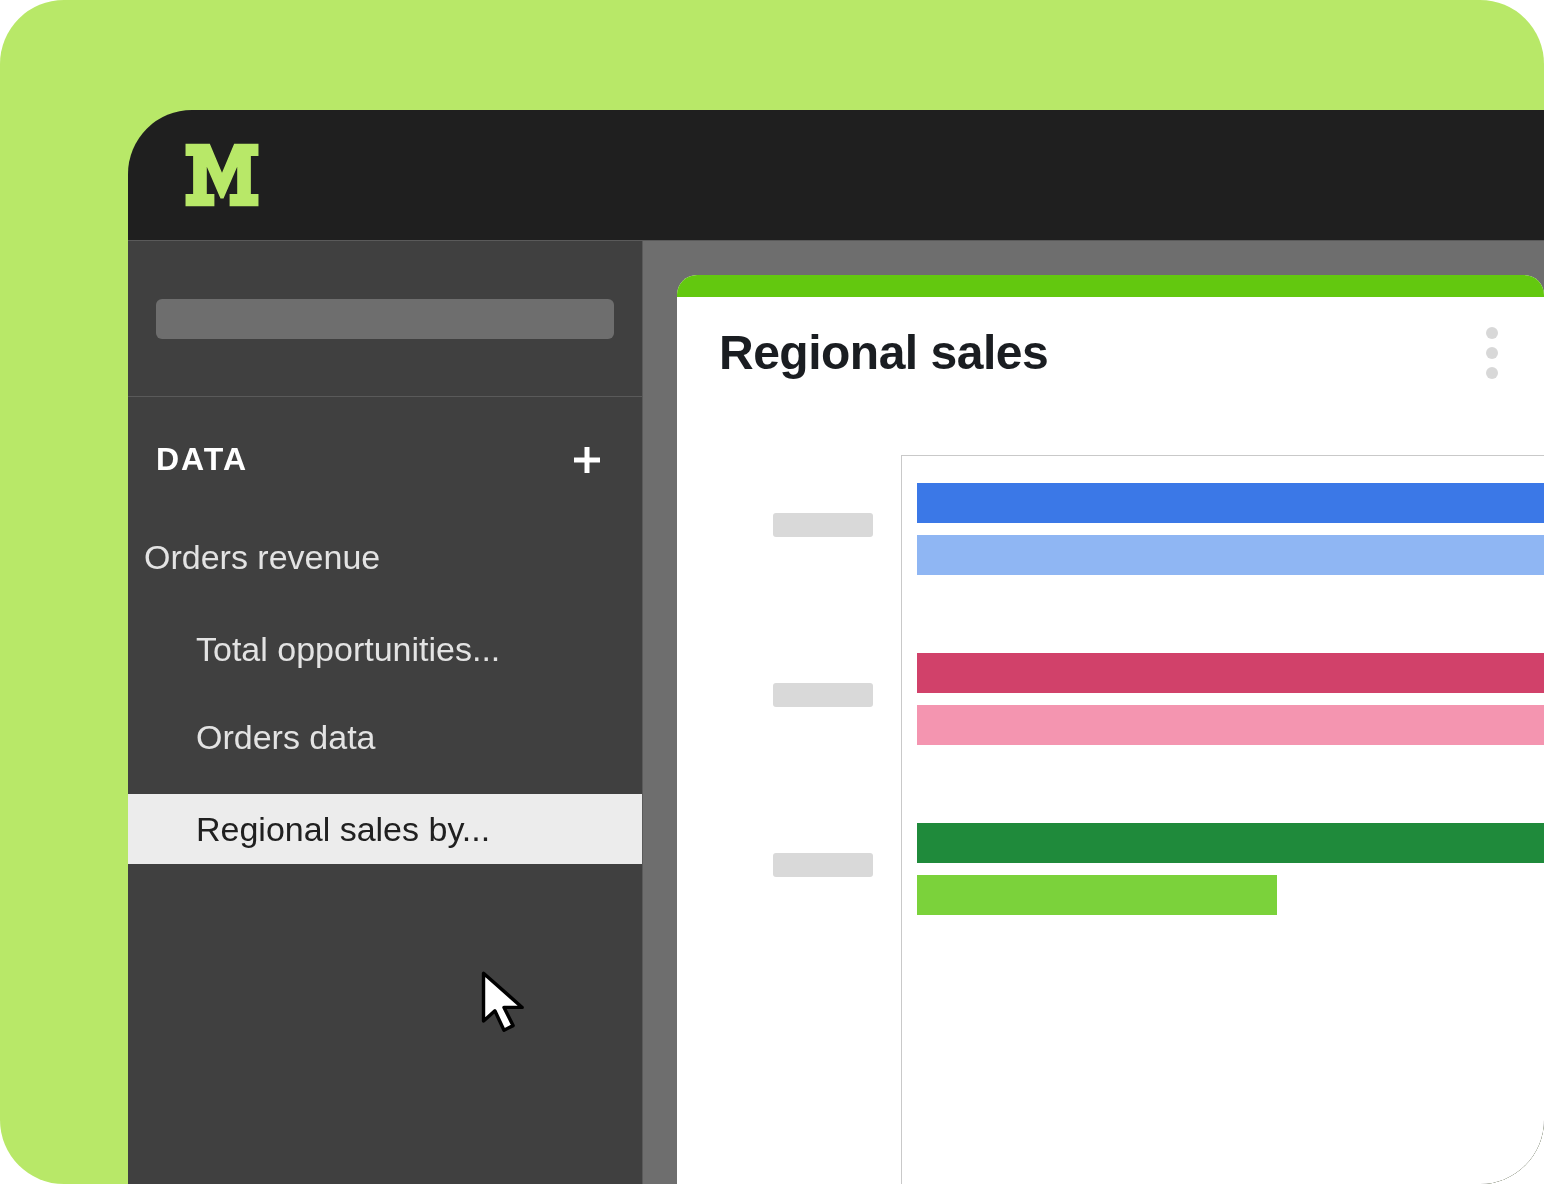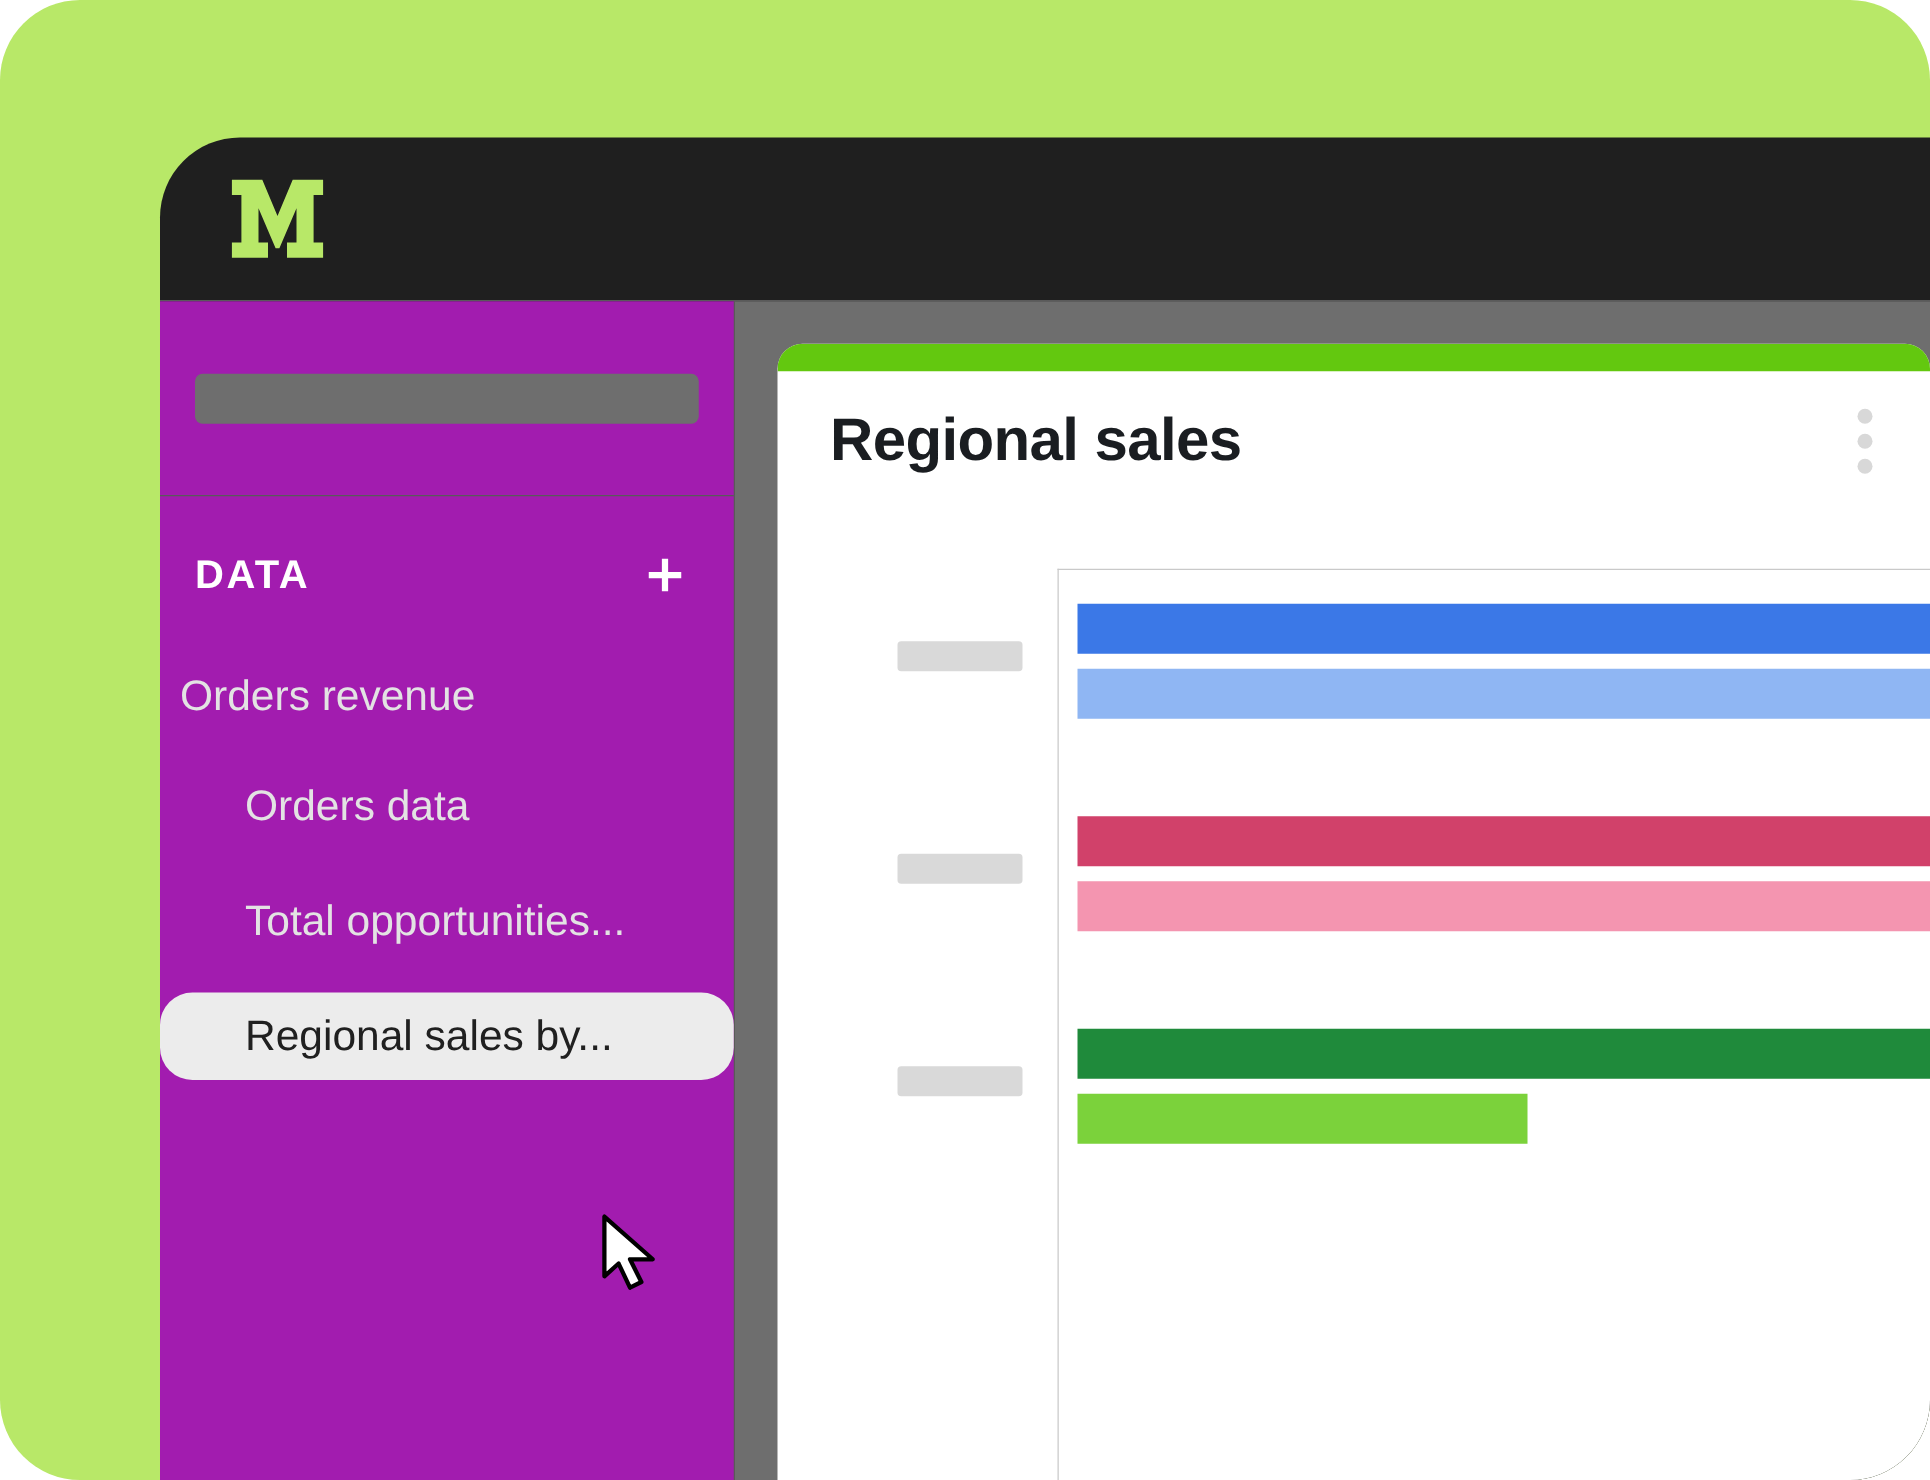--- a/index.html
+++ b/index.html
@@ -55,8 +55,8 @@
       display: flex;
     }
     .sidebar {
-      width: 460px;
-      background: #a21caf;
+      width: 515px;
+      background: #404040;
       position: relative;
       border-right: 1px solid #5a5a5a;
     }

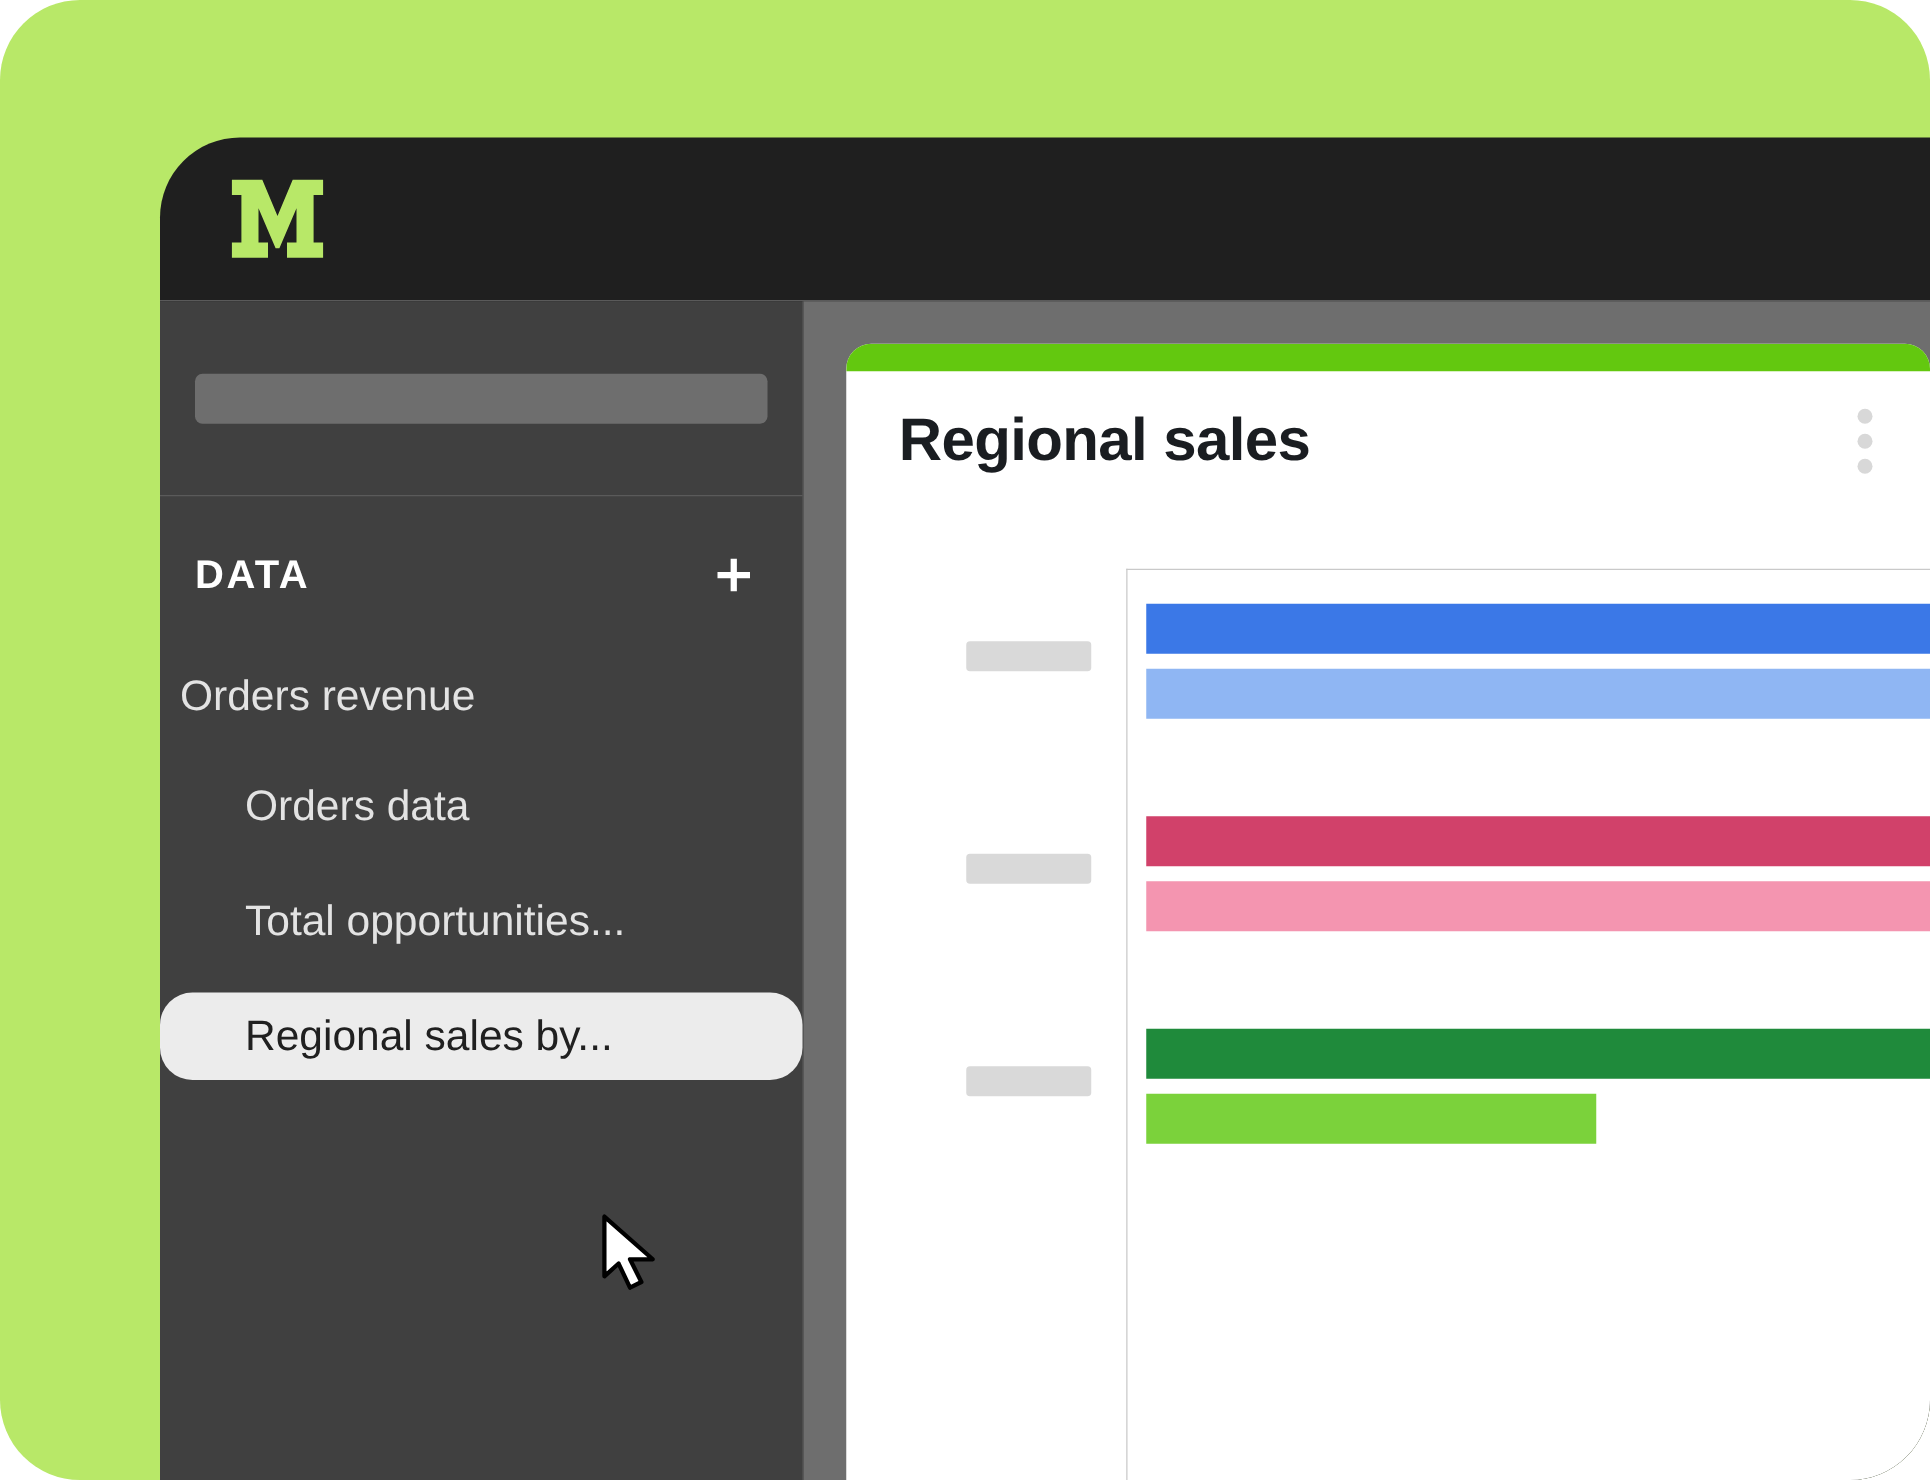--- a/index.html
+++ b/index.html
@@ -237,11 +237,11 @@
           <div class="tree-item">
             <span>Orders revenue</span>
           </div>
+          <div class="tree-item level1">
+            <span>Total opportunities...</span>
+          </div>
           <div class="tree-item level1 first-child">
             <span>Orders data</span>
-          </div>
-          <div class="tree-item level1">
-            <span>Total opportunities...</span>
           </div>
           <div class="tree-item level1 selected">
             <span>Regional sales by...</span>

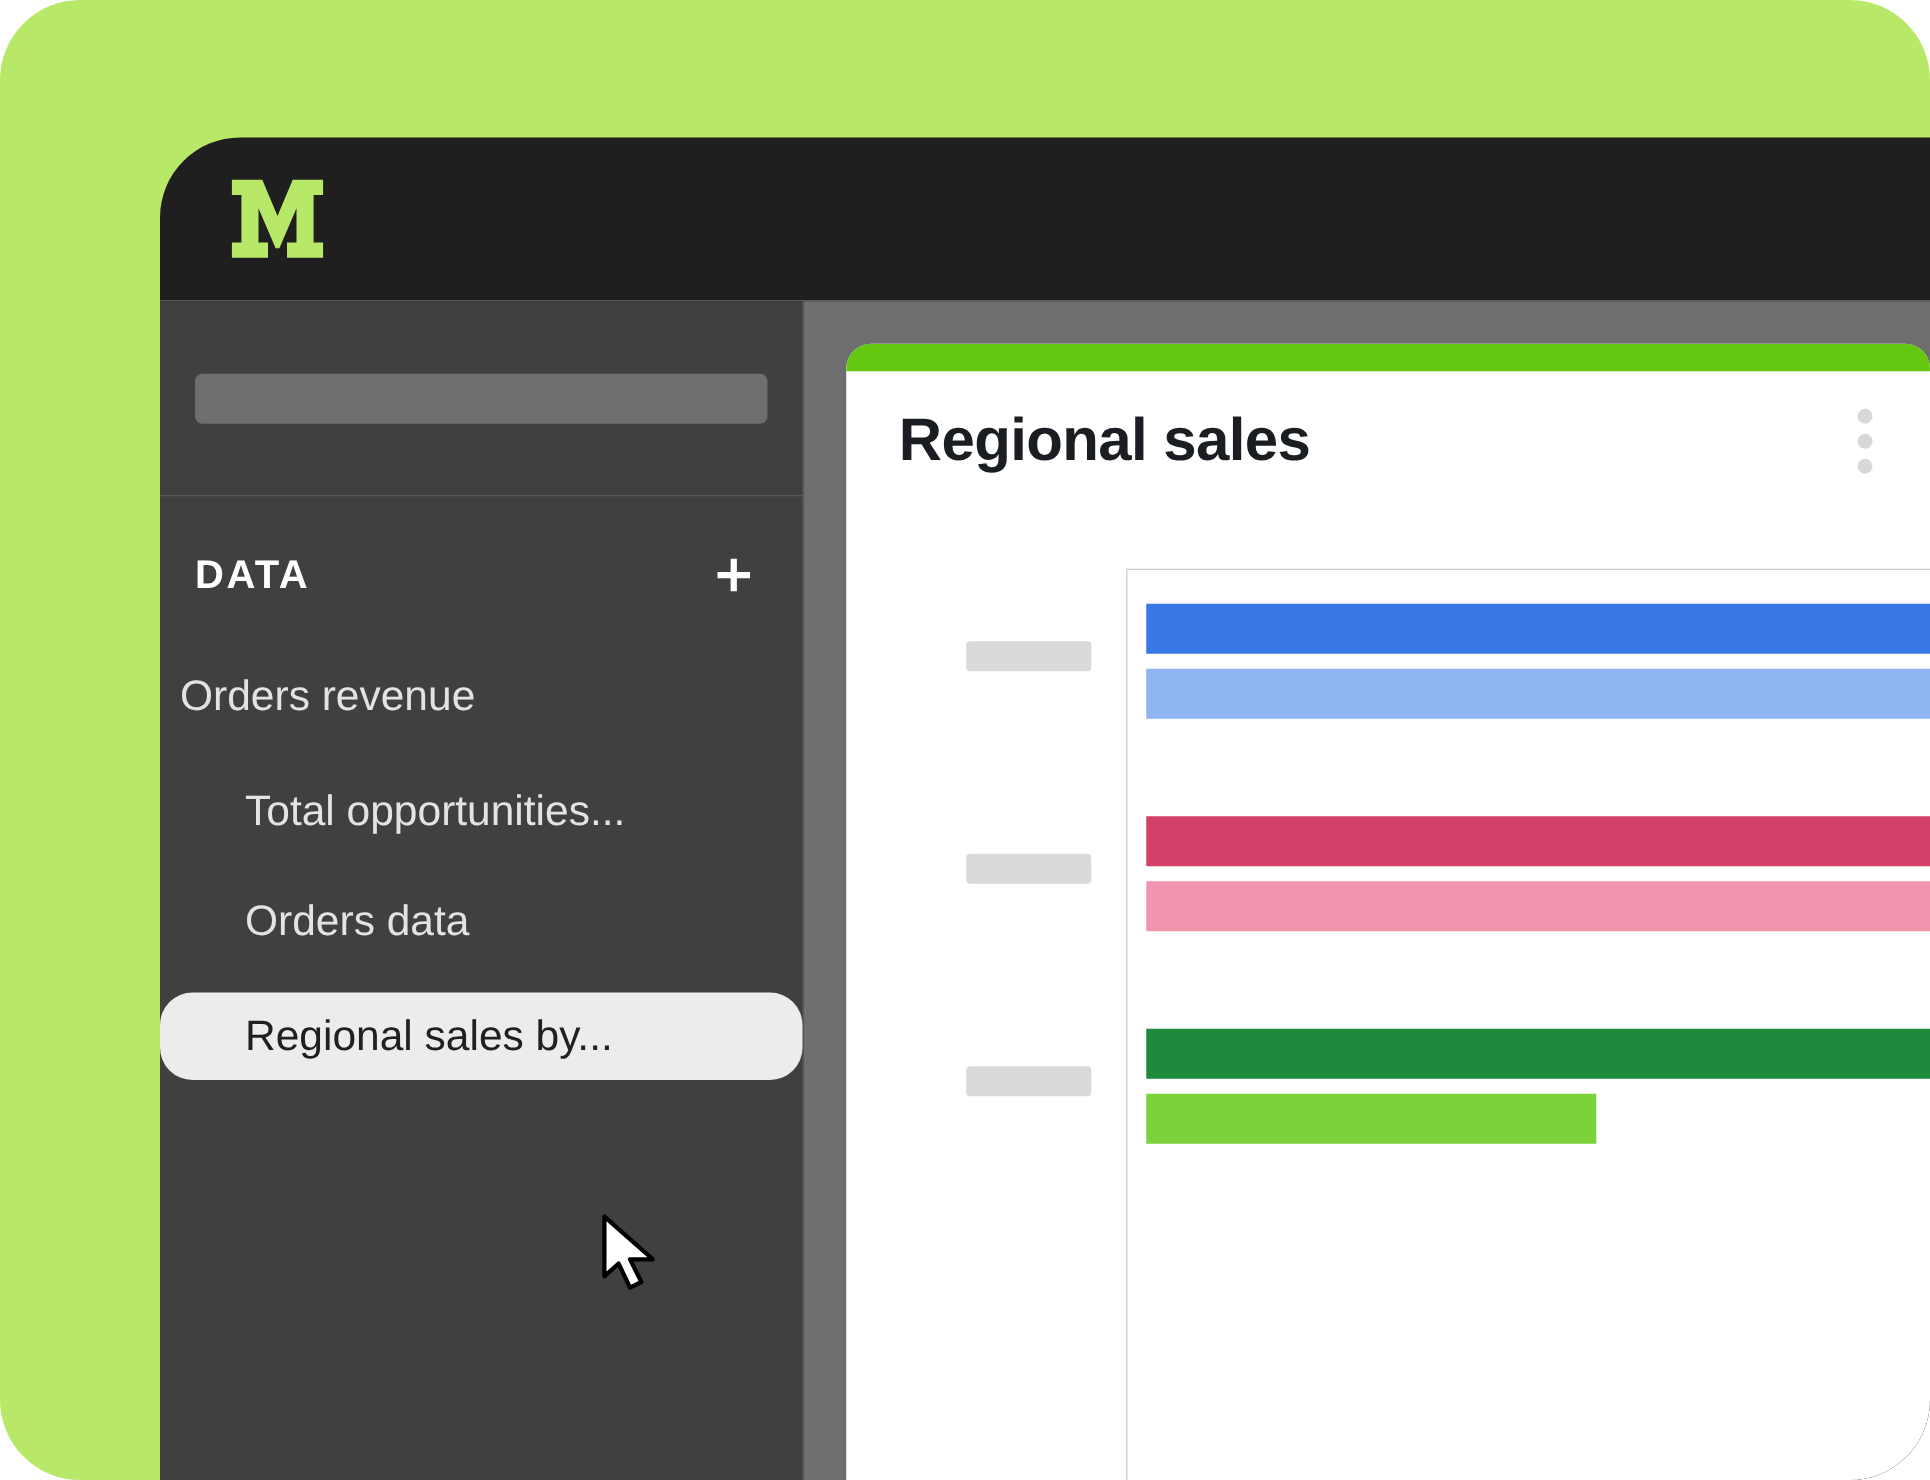--- a/index.html
+++ b/index.html
@@ -112,7 +112,6 @@
     .tree-item.selected {
       background: #ececec;
       color: #202020;
-      border-radius: 26px;
     }
     .cursor {
       position: absolute;

